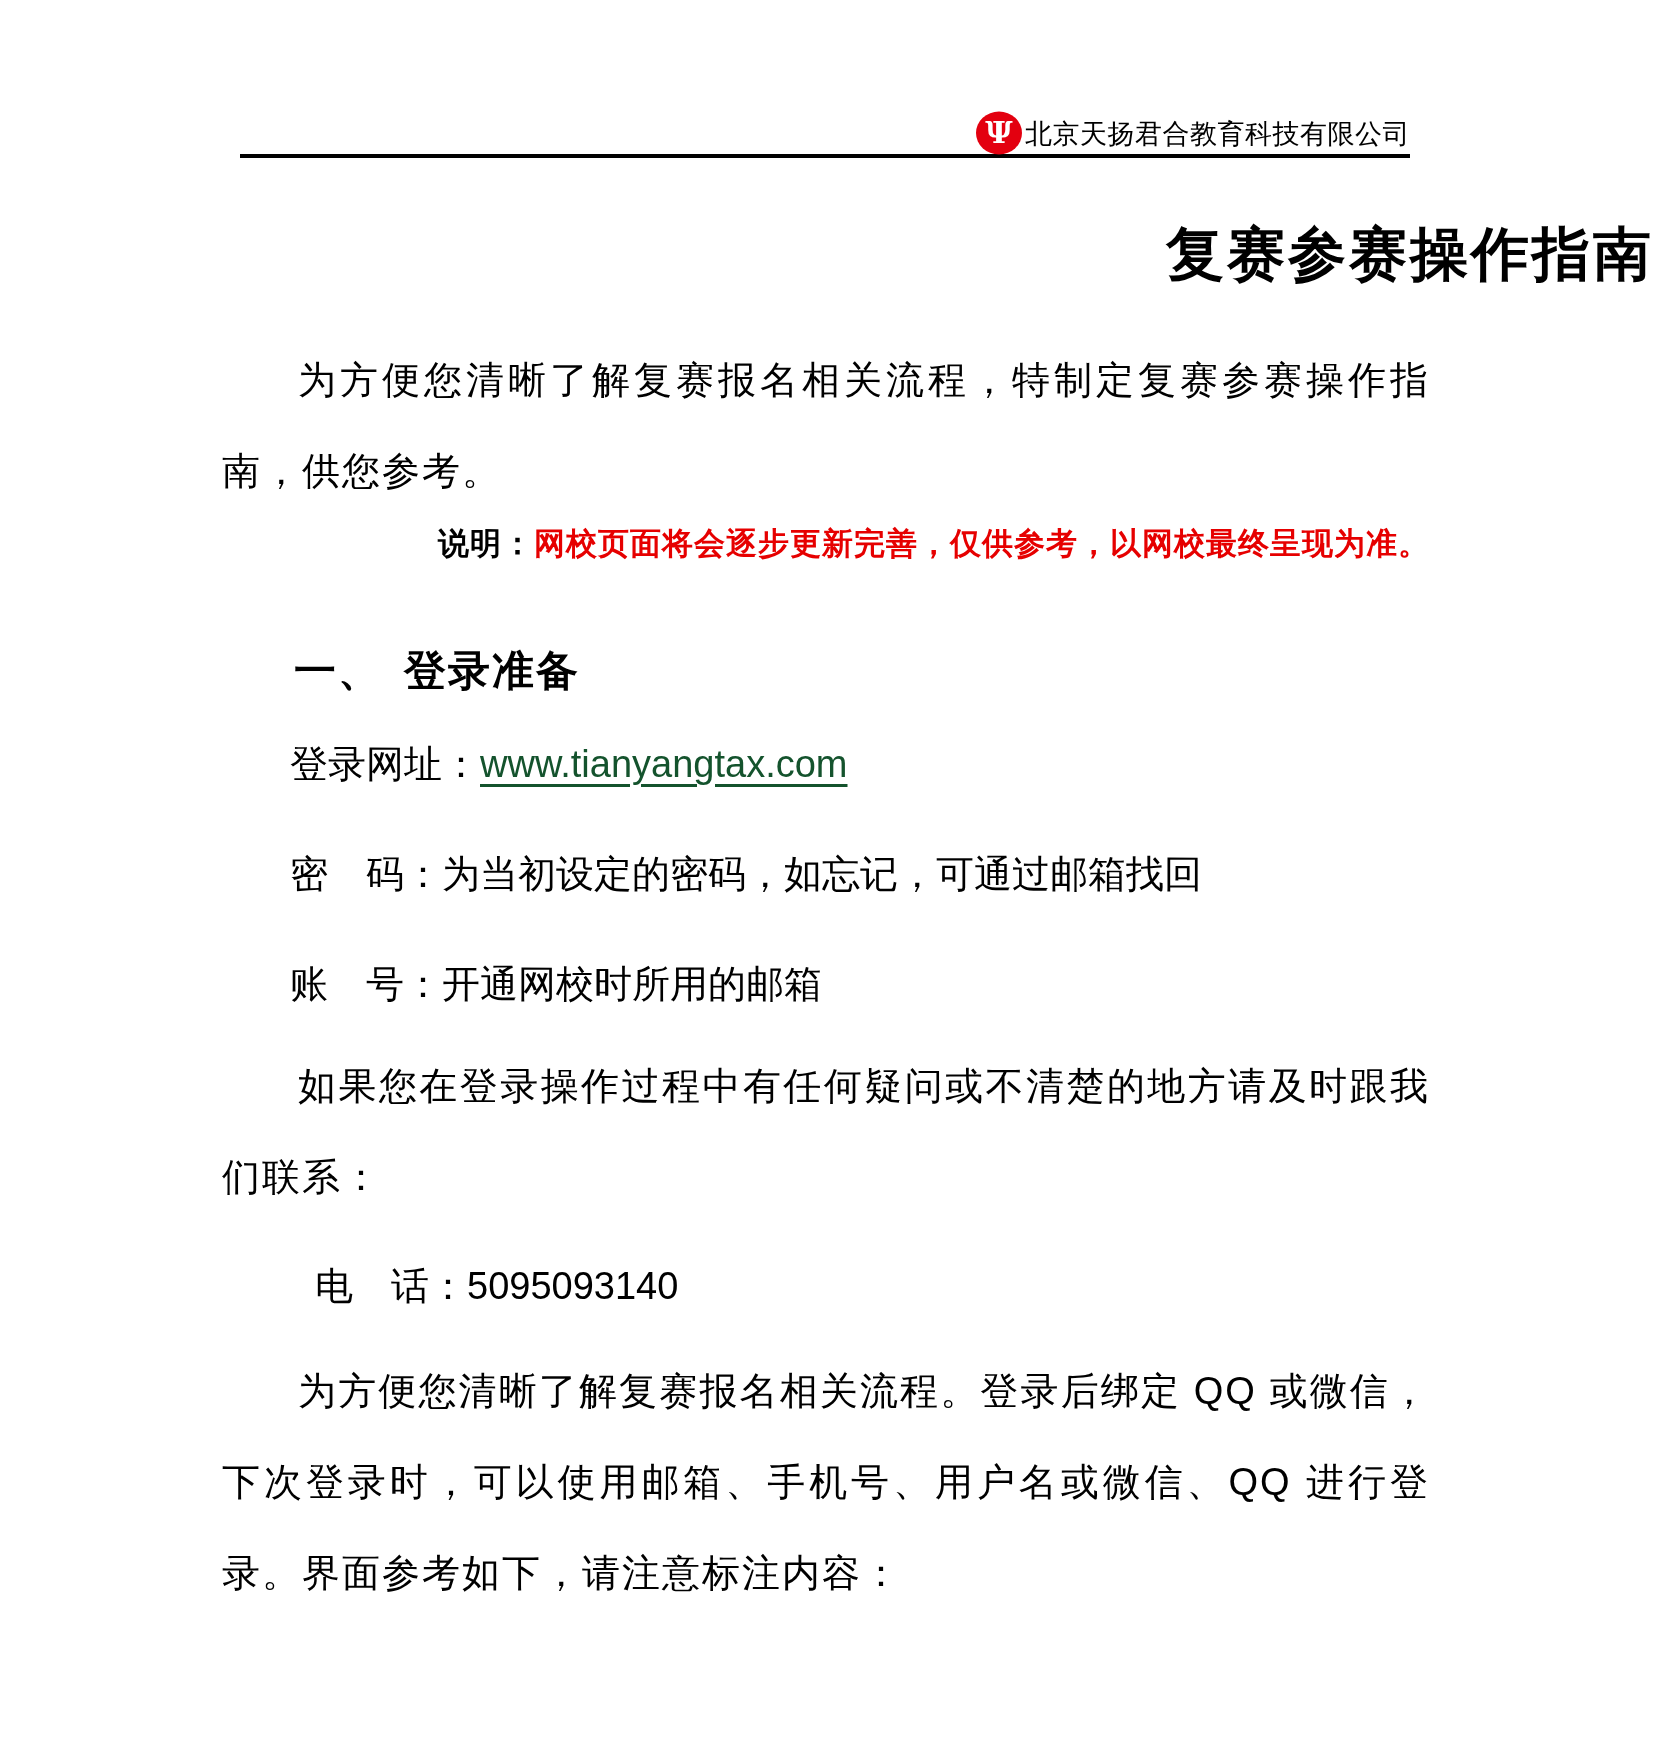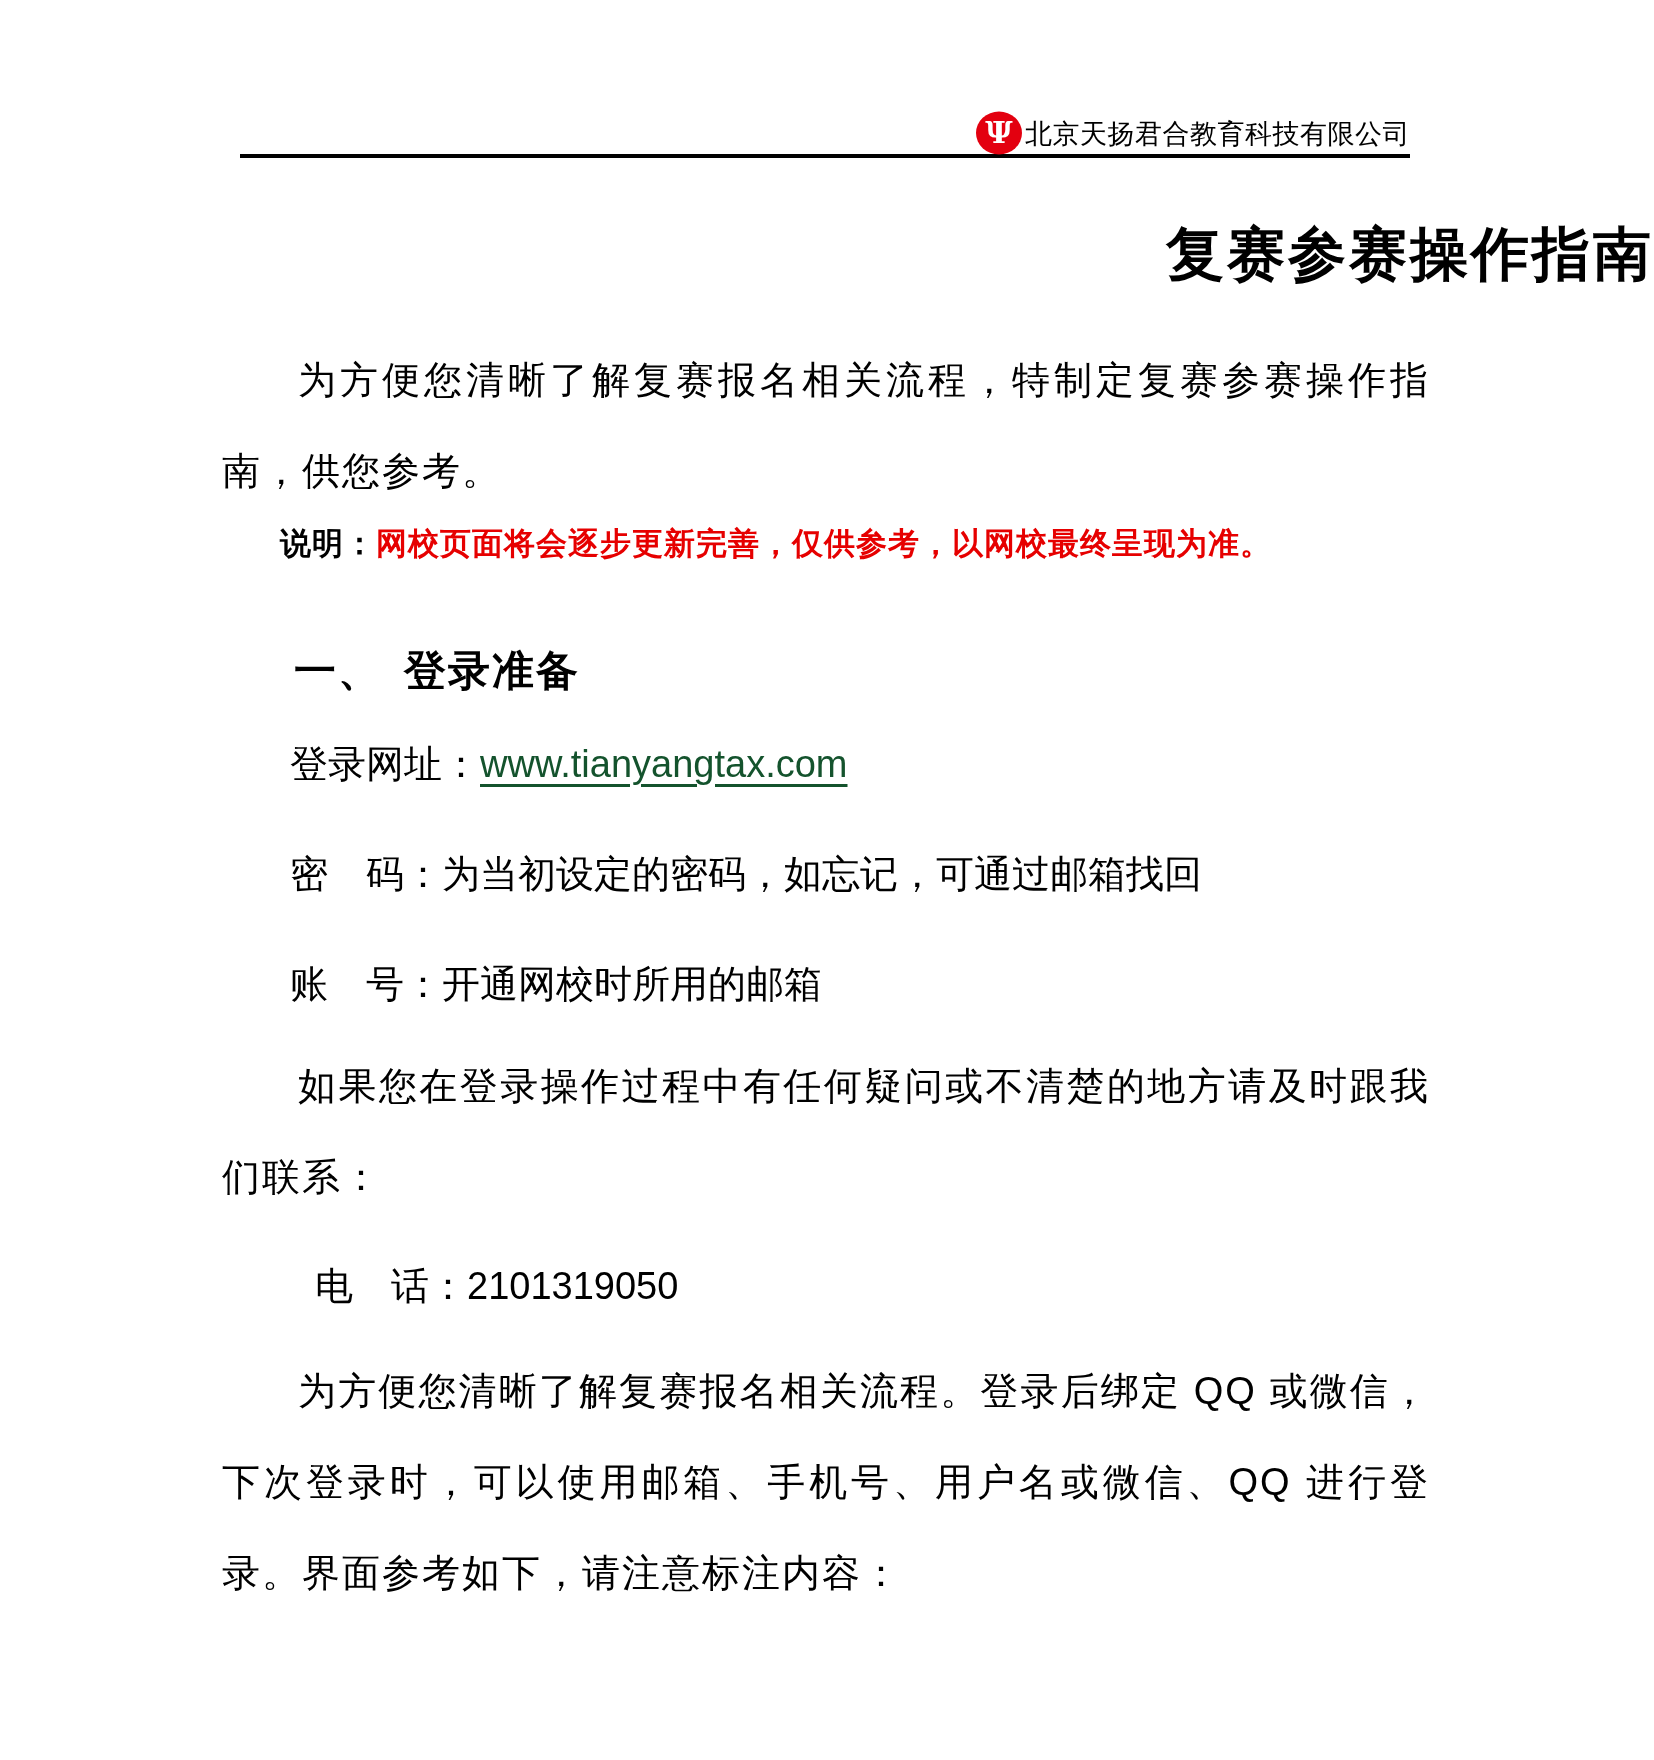--- a/index.html
+++ b/index.html
@@ -57,6 +57,7 @@
     padding-left:58px;
     margin-top:4px;
     letter-spacing:1px;
+    text-align:right;
   }
   p.note .red{color:#e60000;}
   h2.sec{

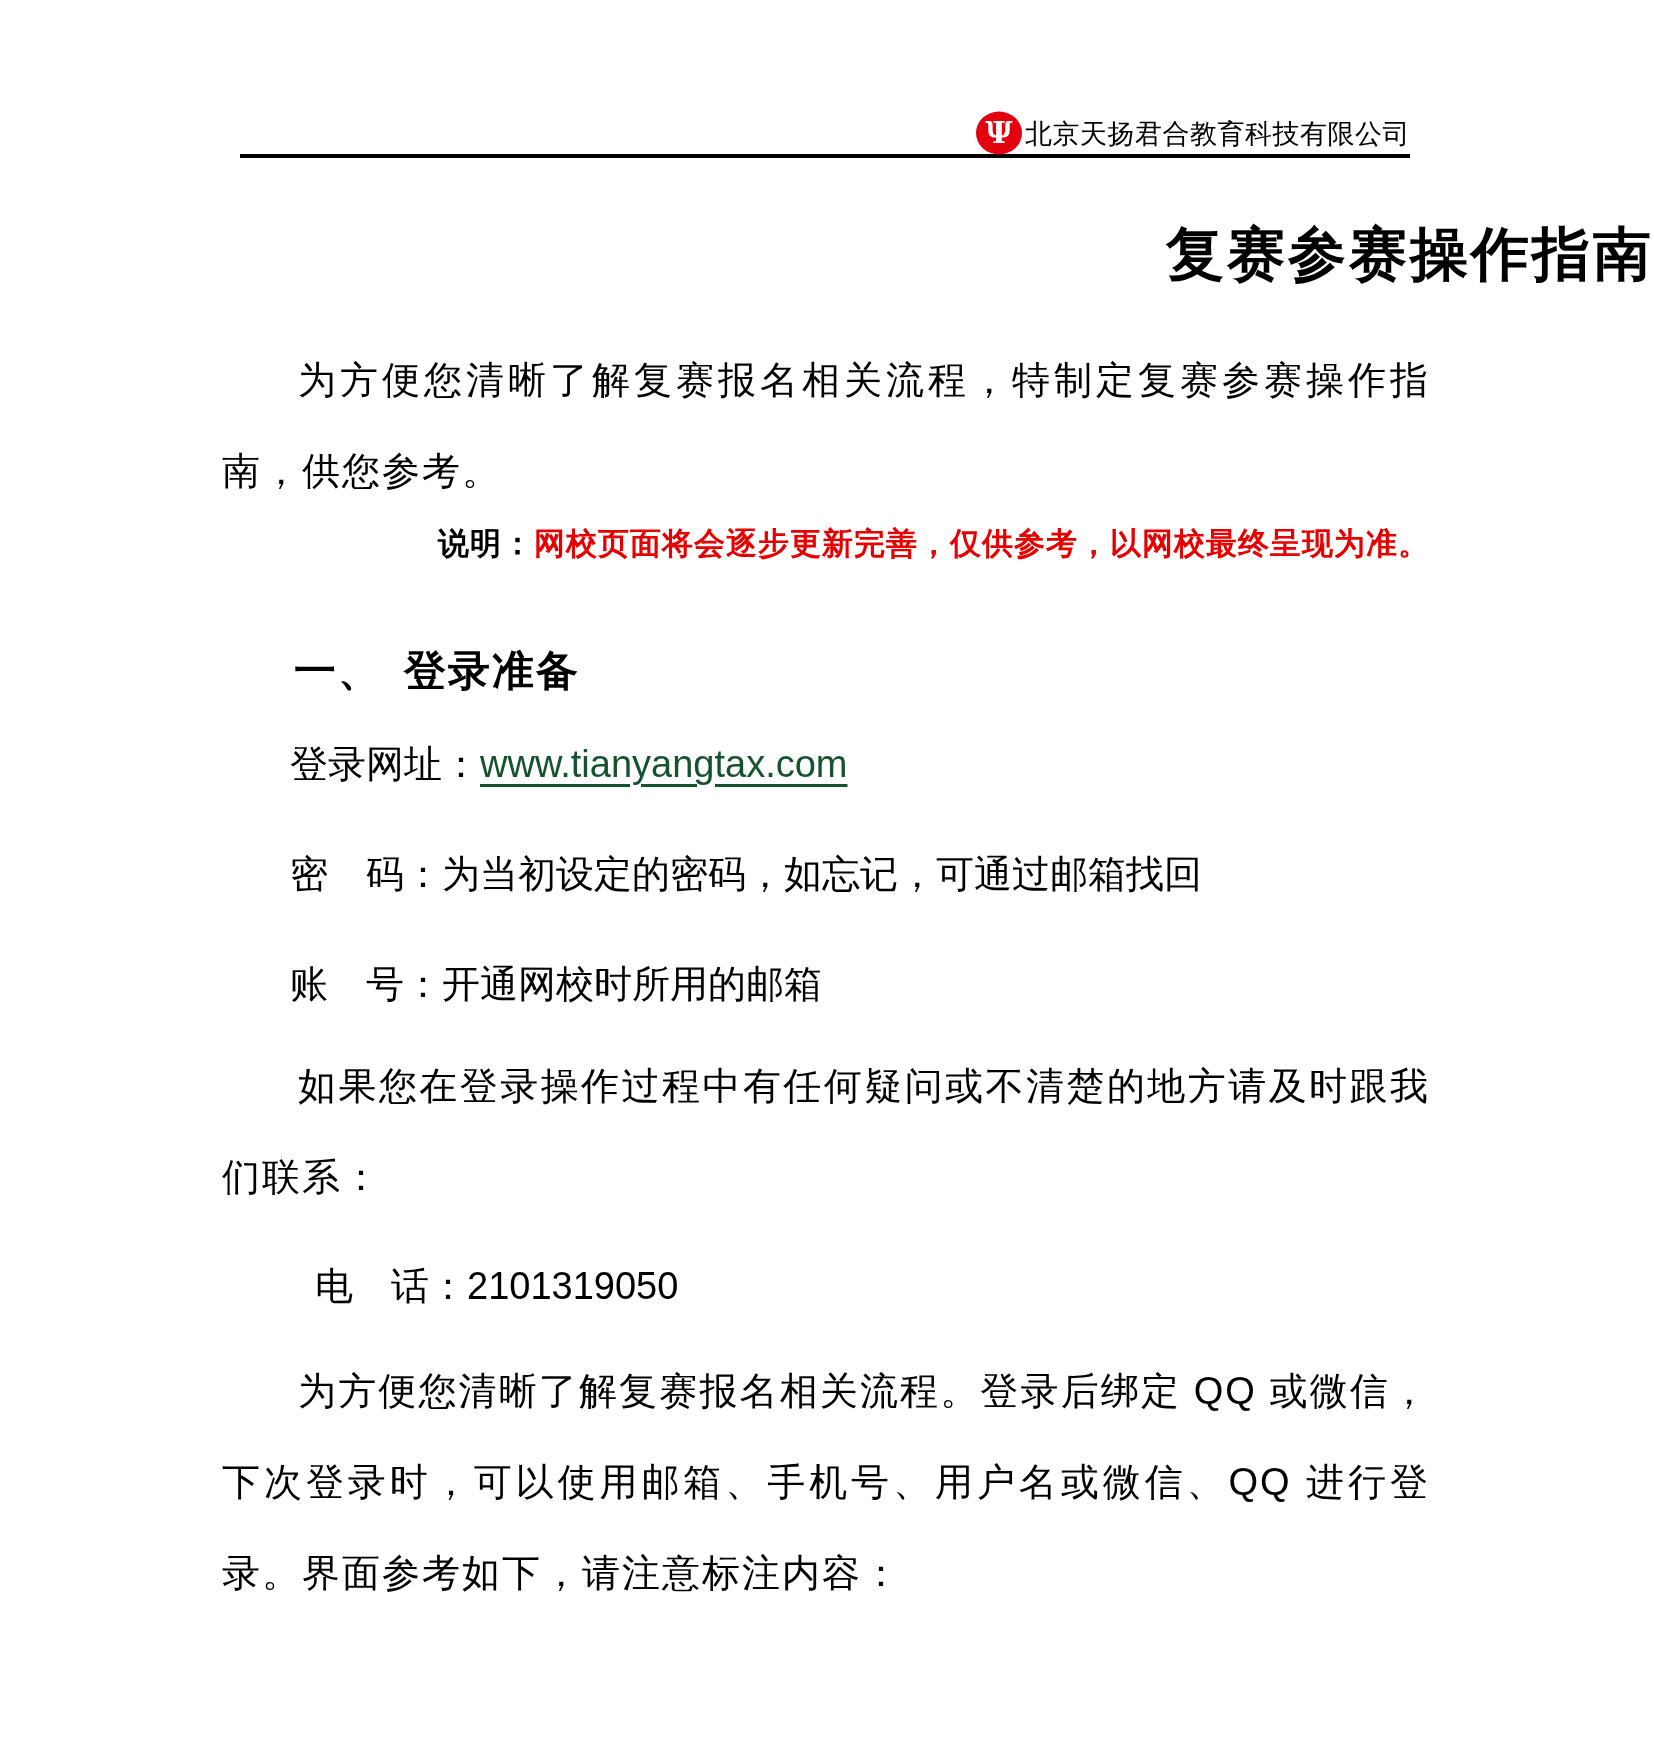--- a/index.html
+++ b/index.html
@@ -113,7 +113,7 @@
 
     <p class="just contact">如果您在登录操作过程中有任何疑问或不清楚的地方请及时跟我们联系：</p>
 
-    <p class="phone">电　话：2101319050</p>
+    <p class="phone">电　话：5095093140</p>
 
     <p class="just closing">为方便您清晰了解复赛报名相关流程。登录后绑定 QQ 或微信，下次登录时，可以使用邮箱、手机号、用户名或微信、QQ 进行登录。界面参考如下，请注意标注内容：</p>
 

